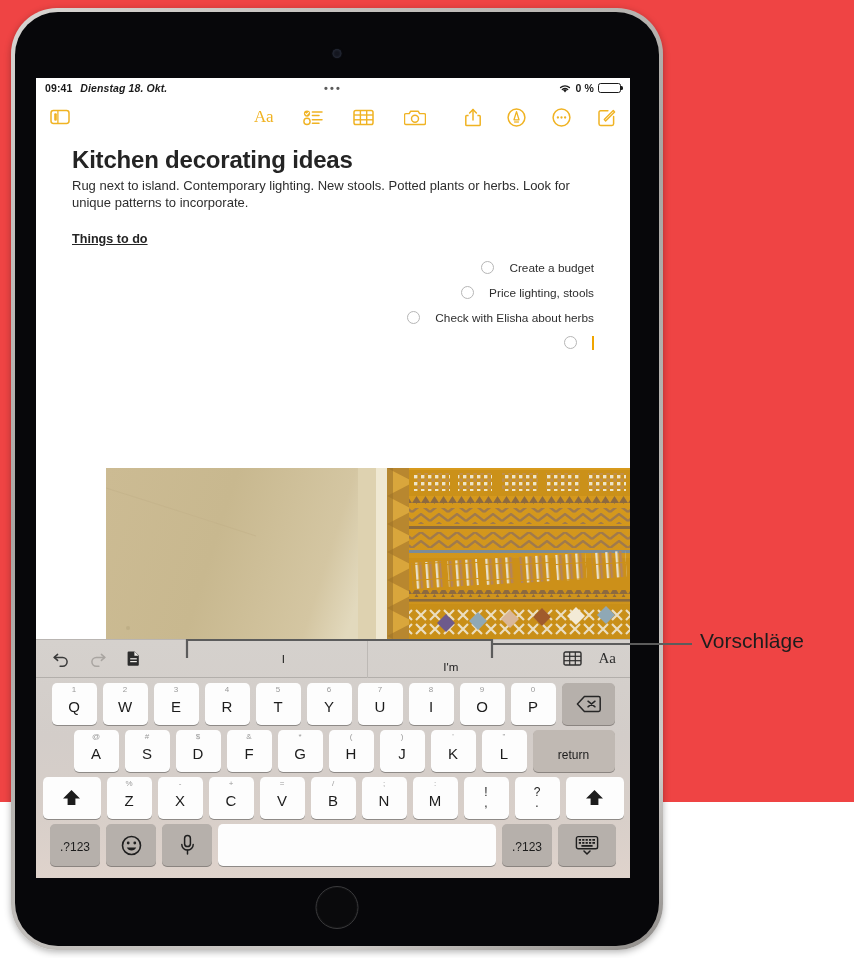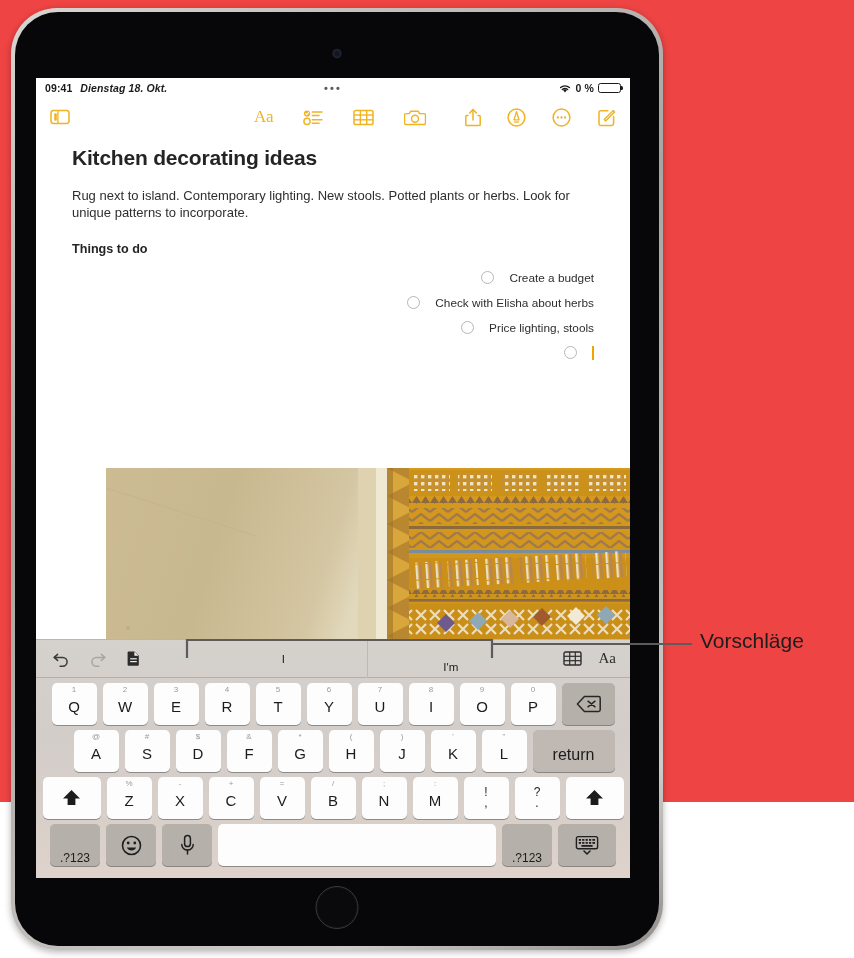--- a/index.html
+++ b/index.html
@@ -97,8 +97,8 @@
     color: #2b2b2b;
   }
   .note-title {
-    font-size: 21px; font-weight: bold; letter-spacing: -.2px;
-    color: #242424; margin-bottom: 18px;
+    font-size: 24px; font-weight: bold; letter-spacing: -.2px;
+    color: #242424; margin-bottom: 4px;
   }
   .note-para {
     font-size: 13px; line-height: 16.5px; color: #2e2e2e;

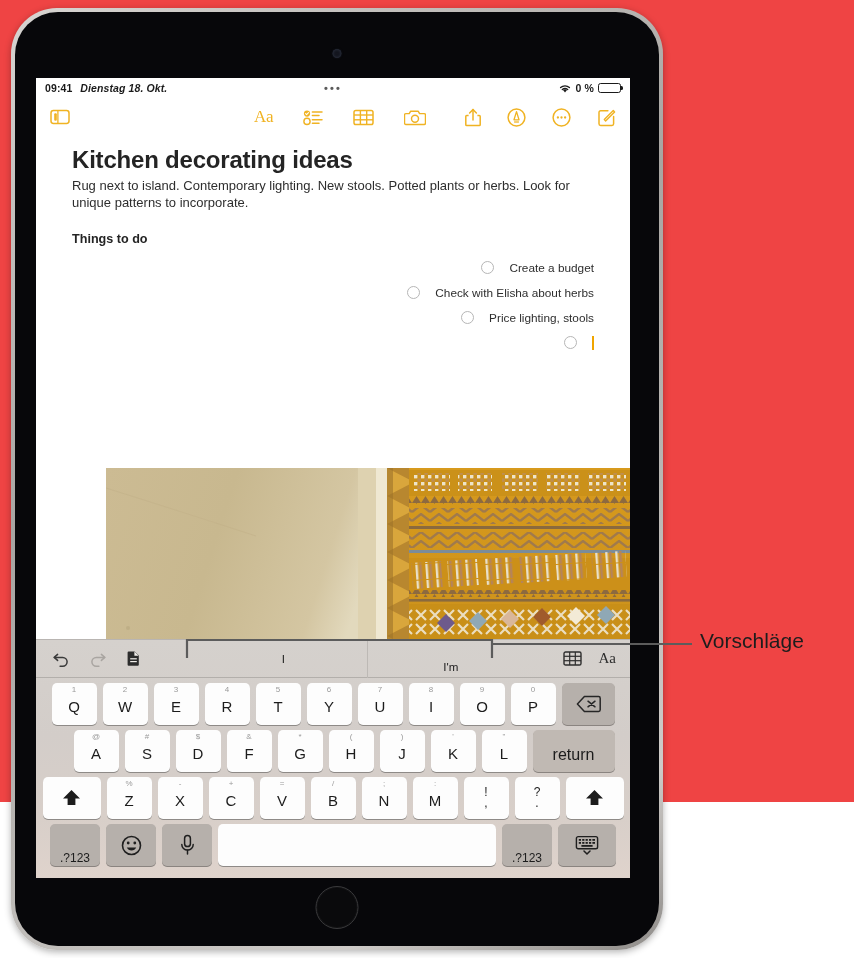--- a/index.html
+++ b/index.html
@@ -105,7 +105,7 @@
     max-width: 510px; margin-bottom: 21px;
   }
   .note-sub {
-    font-size: 12.6px; font-weight: bold; color: #242424; margin-bottom: 9px;
+    font-size: 12.6px; font-weight: bold; color: #242424; margin-bottom: 9px; text-decoration: underline;
   }
   .todo-list { list-style: none; }
   .todo { display: flex; align-items: center; height: 25px; justify-content: flex-end; }

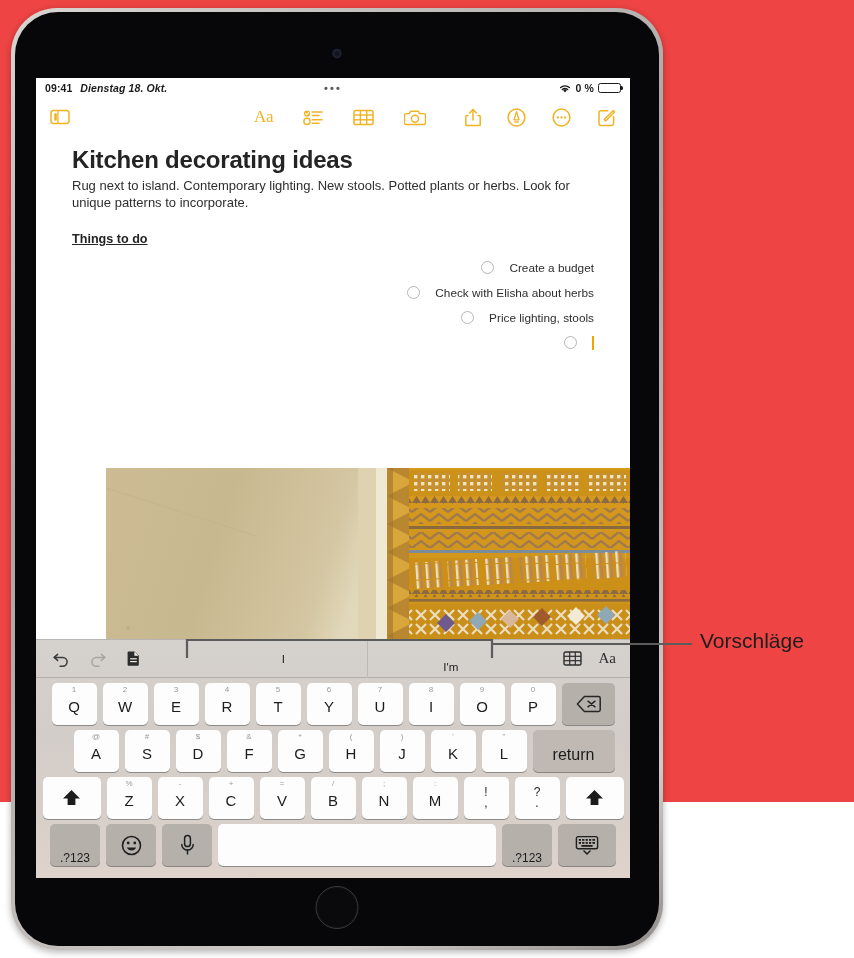--- a/index.html
+++ b/index.html
@@ -311,11 +311,11 @@
         </li>
         <li class="todo">
           <span class="todo-box"></span>
-          <span class="todo-label">Check with Elisha about herbs</span>
+          <span class="todo-label">Price lighting, stools</span>
         </li>
         <li class="todo">
           <span class="todo-box"></span>
-          <span class="todo-label">Price lighting, stools</span>
+          <span class="todo-label">Check with Elisha about herbs</span>
         </li>
         <li class="todo">
           <span class="todo-box"></span>

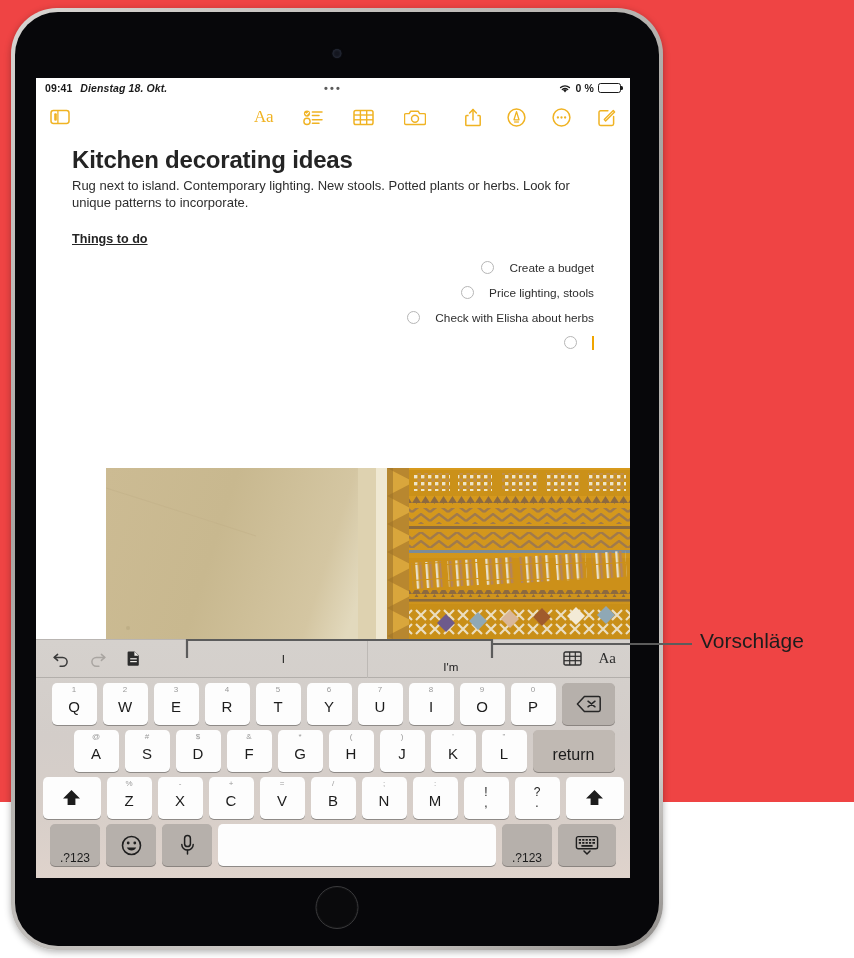--- a/index.html
+++ b/index.html
@@ -184,7 +184,7 @@
   .key.space { width: 278px; background: #fdfdfd; }
   .key.emoji, .key.mic { width: 50px; }
   .key.kbhide { width: 58px; }
-  .ret-label { font-size: 16px; margin-top: 8px; }
+  .ret-label { font-size: 12px; margin-top: 8px; }
 
   
   .callout-label {

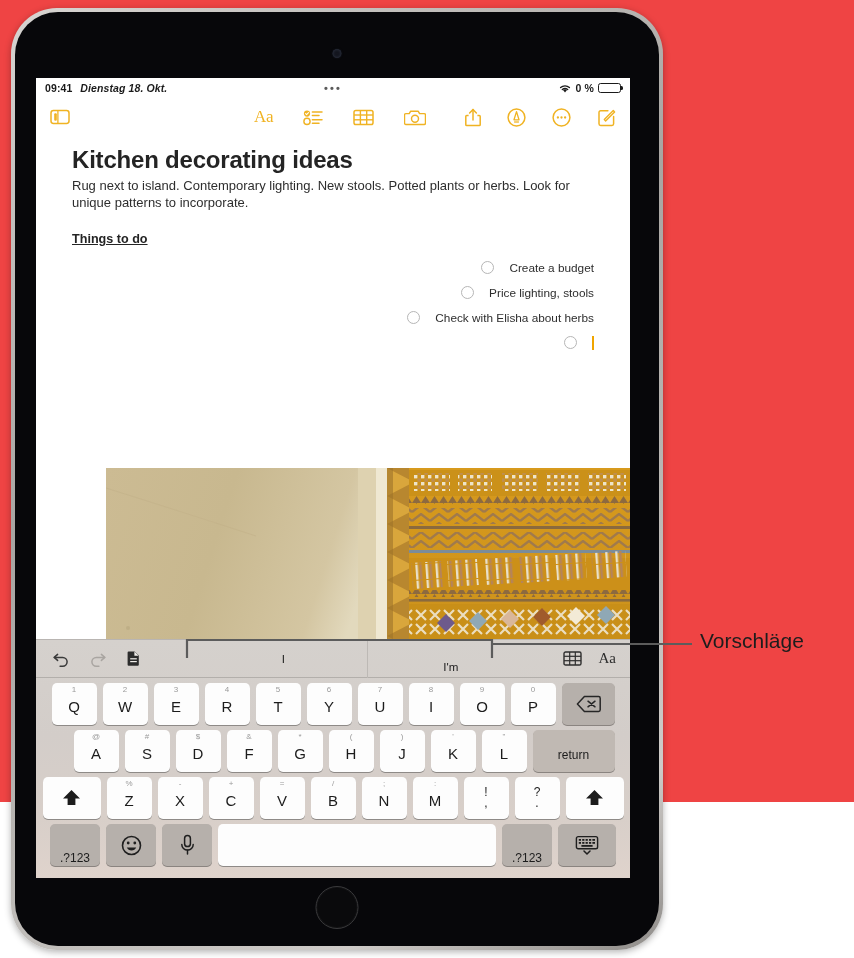--- a/index.html
+++ b/index.html
@@ -180,7 +180,7 @@
   .key .stack .top { font-size: 12px; }
   .key .stack .bot { font-size: 12px; }
   .row2 { padding-left: 22px; }
-  .key.num { width: 50px; justify-content: flex-end; }
+  .key.num { width: 50px; }
   .key.space { width: 278px; background: #fdfdfd; }
   .key.emoji, .key.mic { width: 50px; }
   .key.kbhide { width: 58px; }

